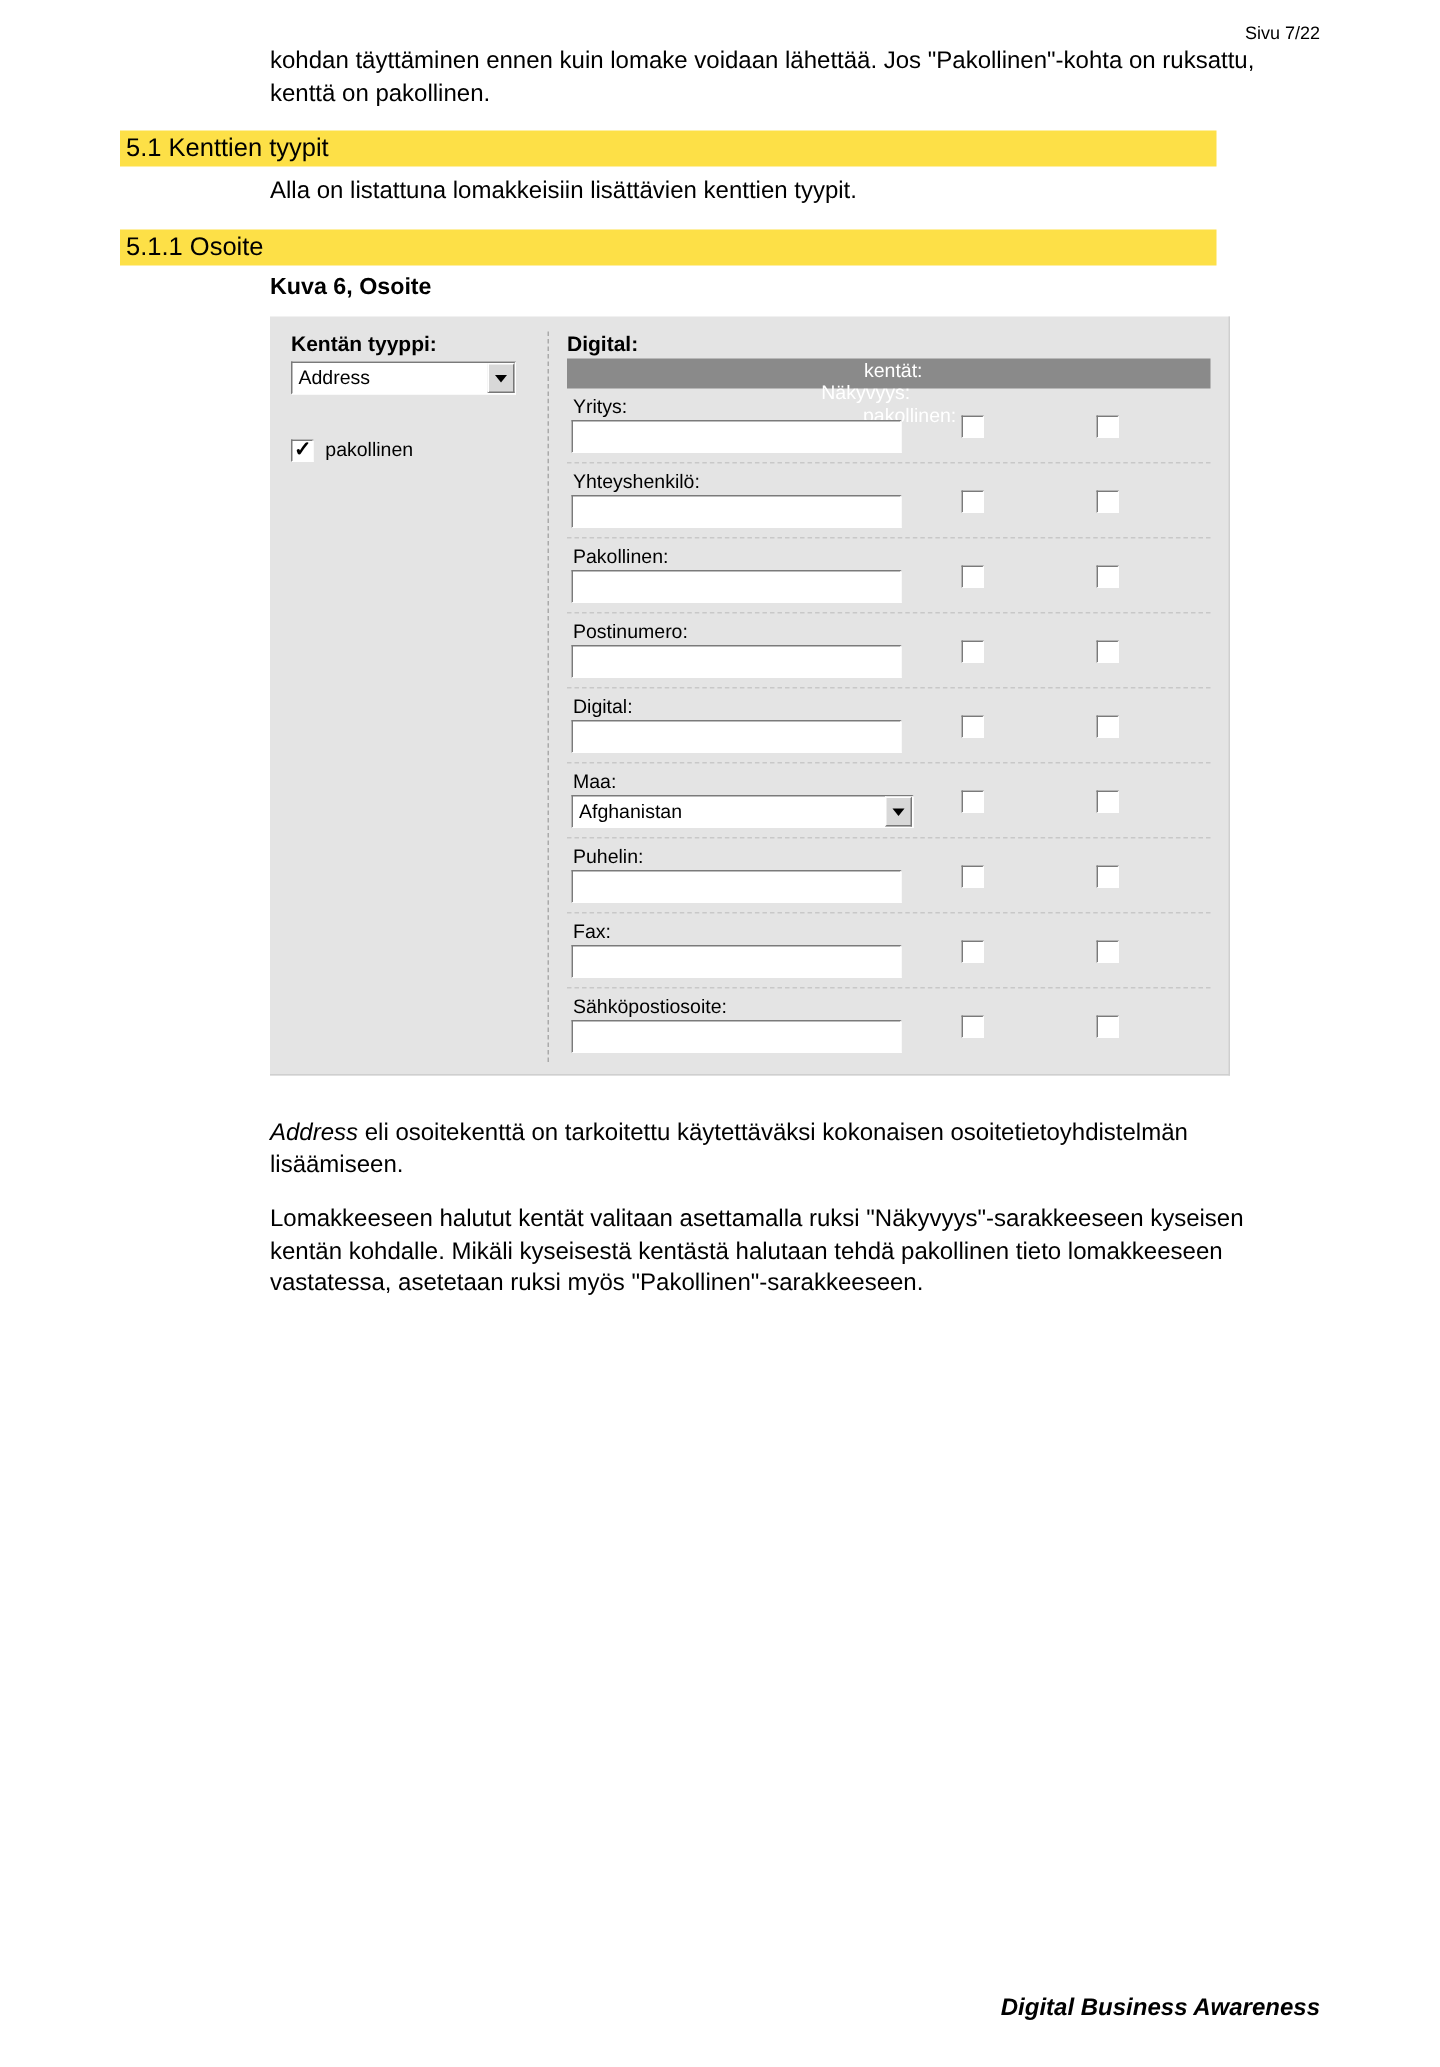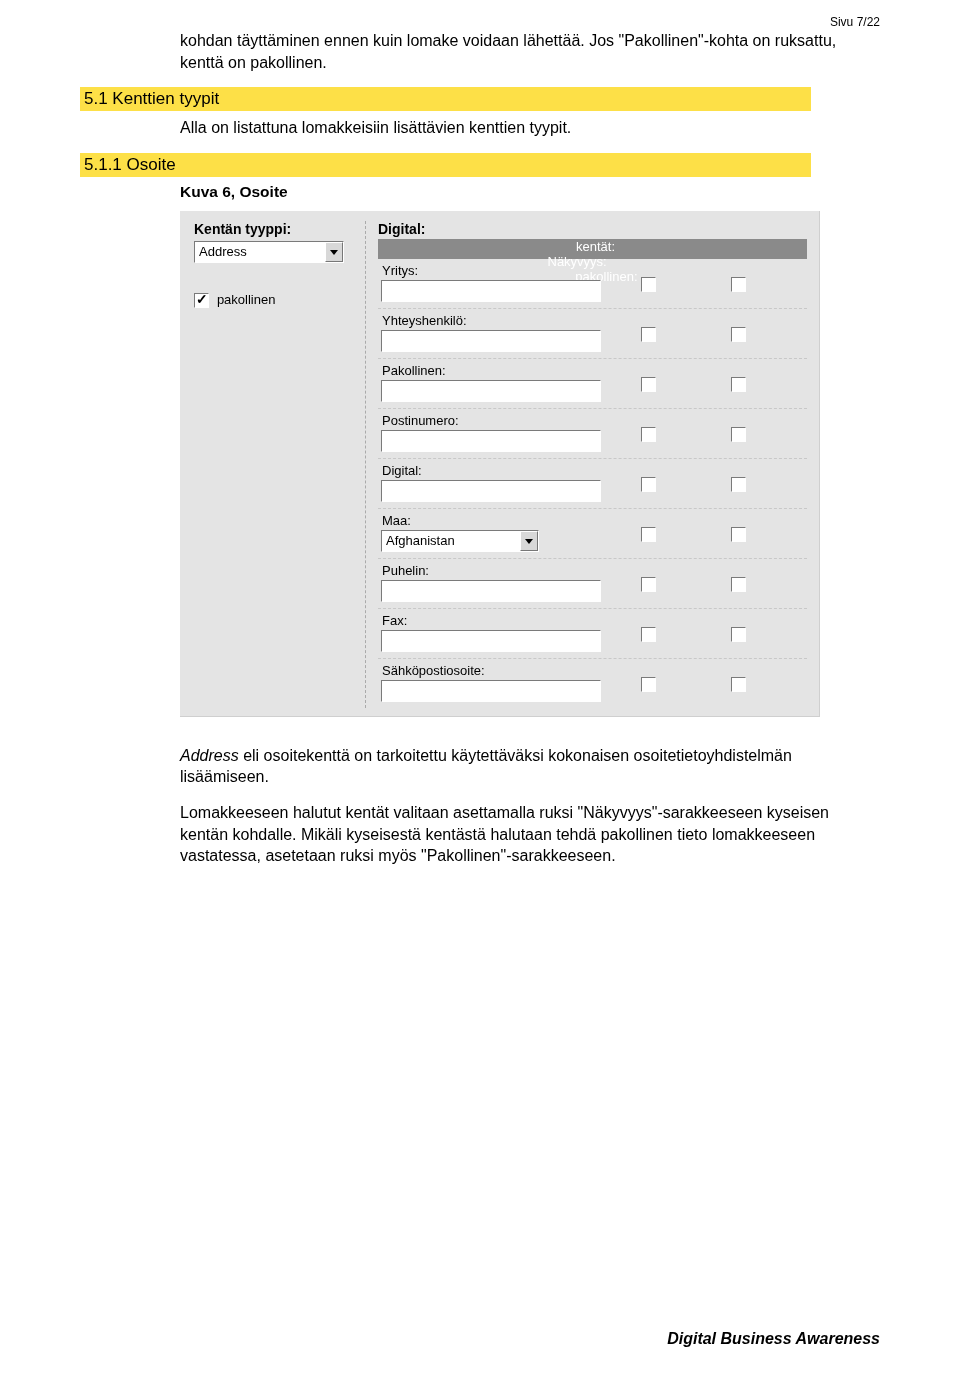--- a/index.html
+++ b/index.html
@@ -285,7 +285,7 @@
               </div>
             </div>
             <div class="field-row">
-              <div class="field-left"><div class="field-label">Maa:</div><div class="select-box" style="width: 158px; margin: 2px 0px 4px 3px;"><span>Afghanistan</span><span class="arrow-btn"></span></div></div>
+              <div class="field-left"><div class="field-label">Maa:</div><div class="select-box" style="width: 228px; margin: 2px 0px 4px 3px;"><span>Afghanistan</span><span class="arrow-btn"></span></div></div>
               <div class="chk-cell">
                 <span class="chk"></span>
               </div>

